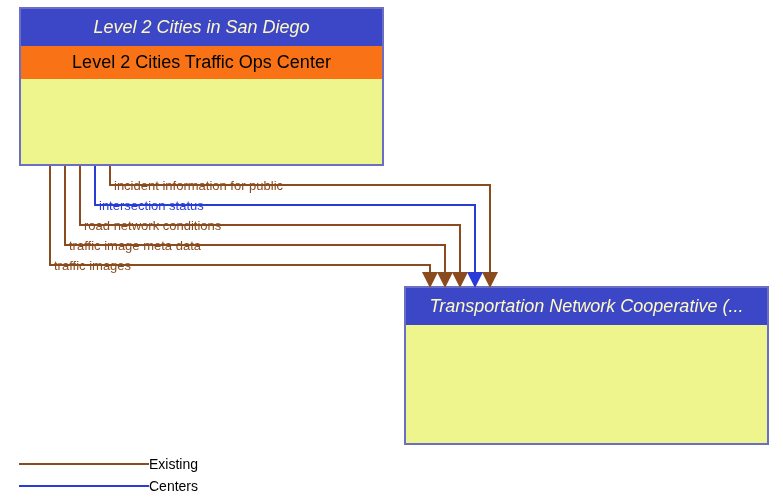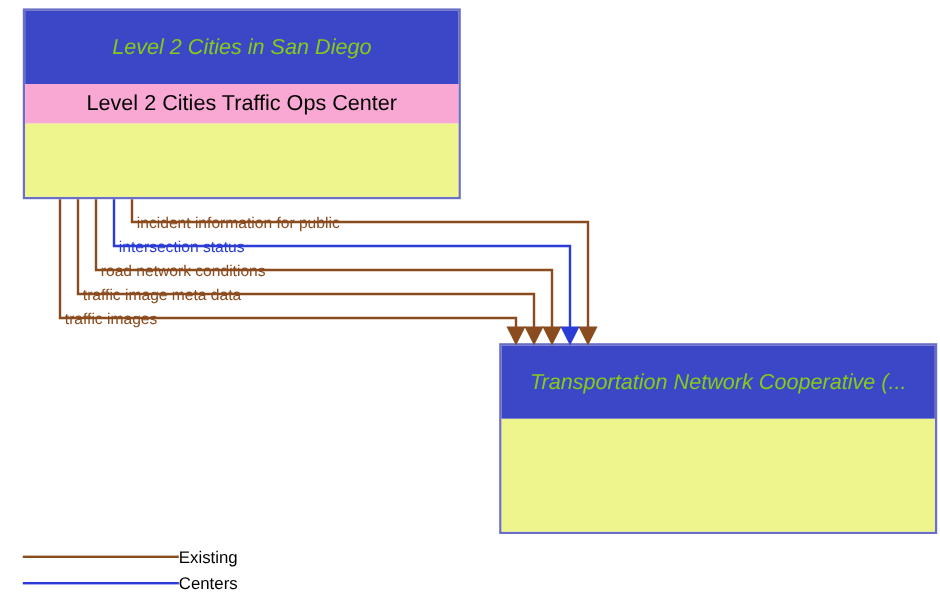--- a/index.html
+++ b/index.html
@@ -18,10 +18,10 @@
   }
   .node-header {
     background: #3c47c7;
-    color: #84cc16;
+    color: #fef9c3;
     text-align: center;
     font-size: 18px;
-    padding: 20px 6px;
+    padding: 8px 6px;
     font-style: italic;
     white-space: nowrap;
     overflow: hidden;

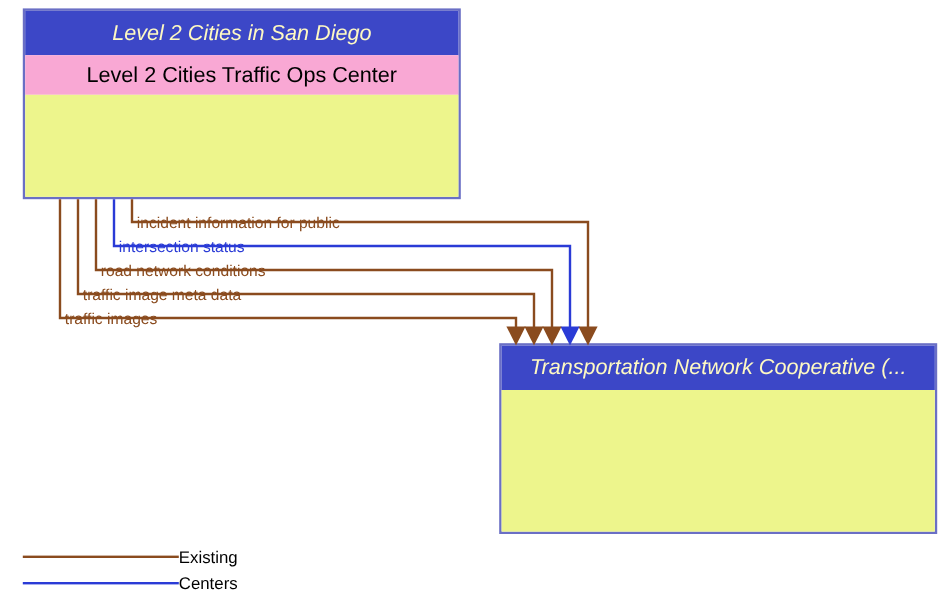--- a/index.html
+++ b/index.html
@@ -28,7 +28,7 @@
     text-overflow: ellipsis;
   }
   .node-body {
-    background: #f9a8d4;
+    background: #f97316;
     text-align: center;
     font-size: 18px;
     padding: 6px 6px;

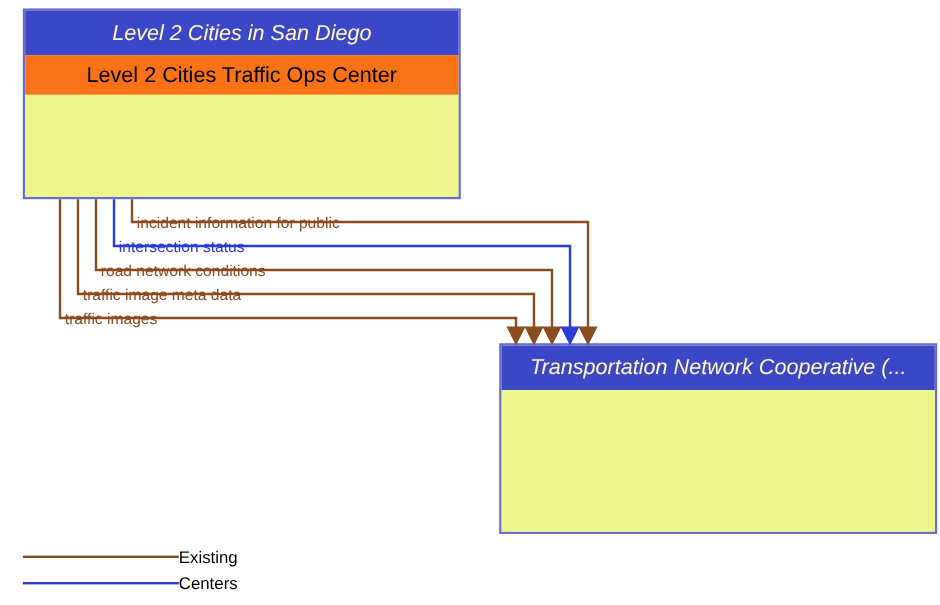--- a/index.html
+++ b/index.html
@@ -46,7 +46,7 @@
     flex-direction: column;
   }
   #node2 {
-    left: 416px;
+    left: 404px;
     top: 286px;
     width: 365px;
     height: 159px;

